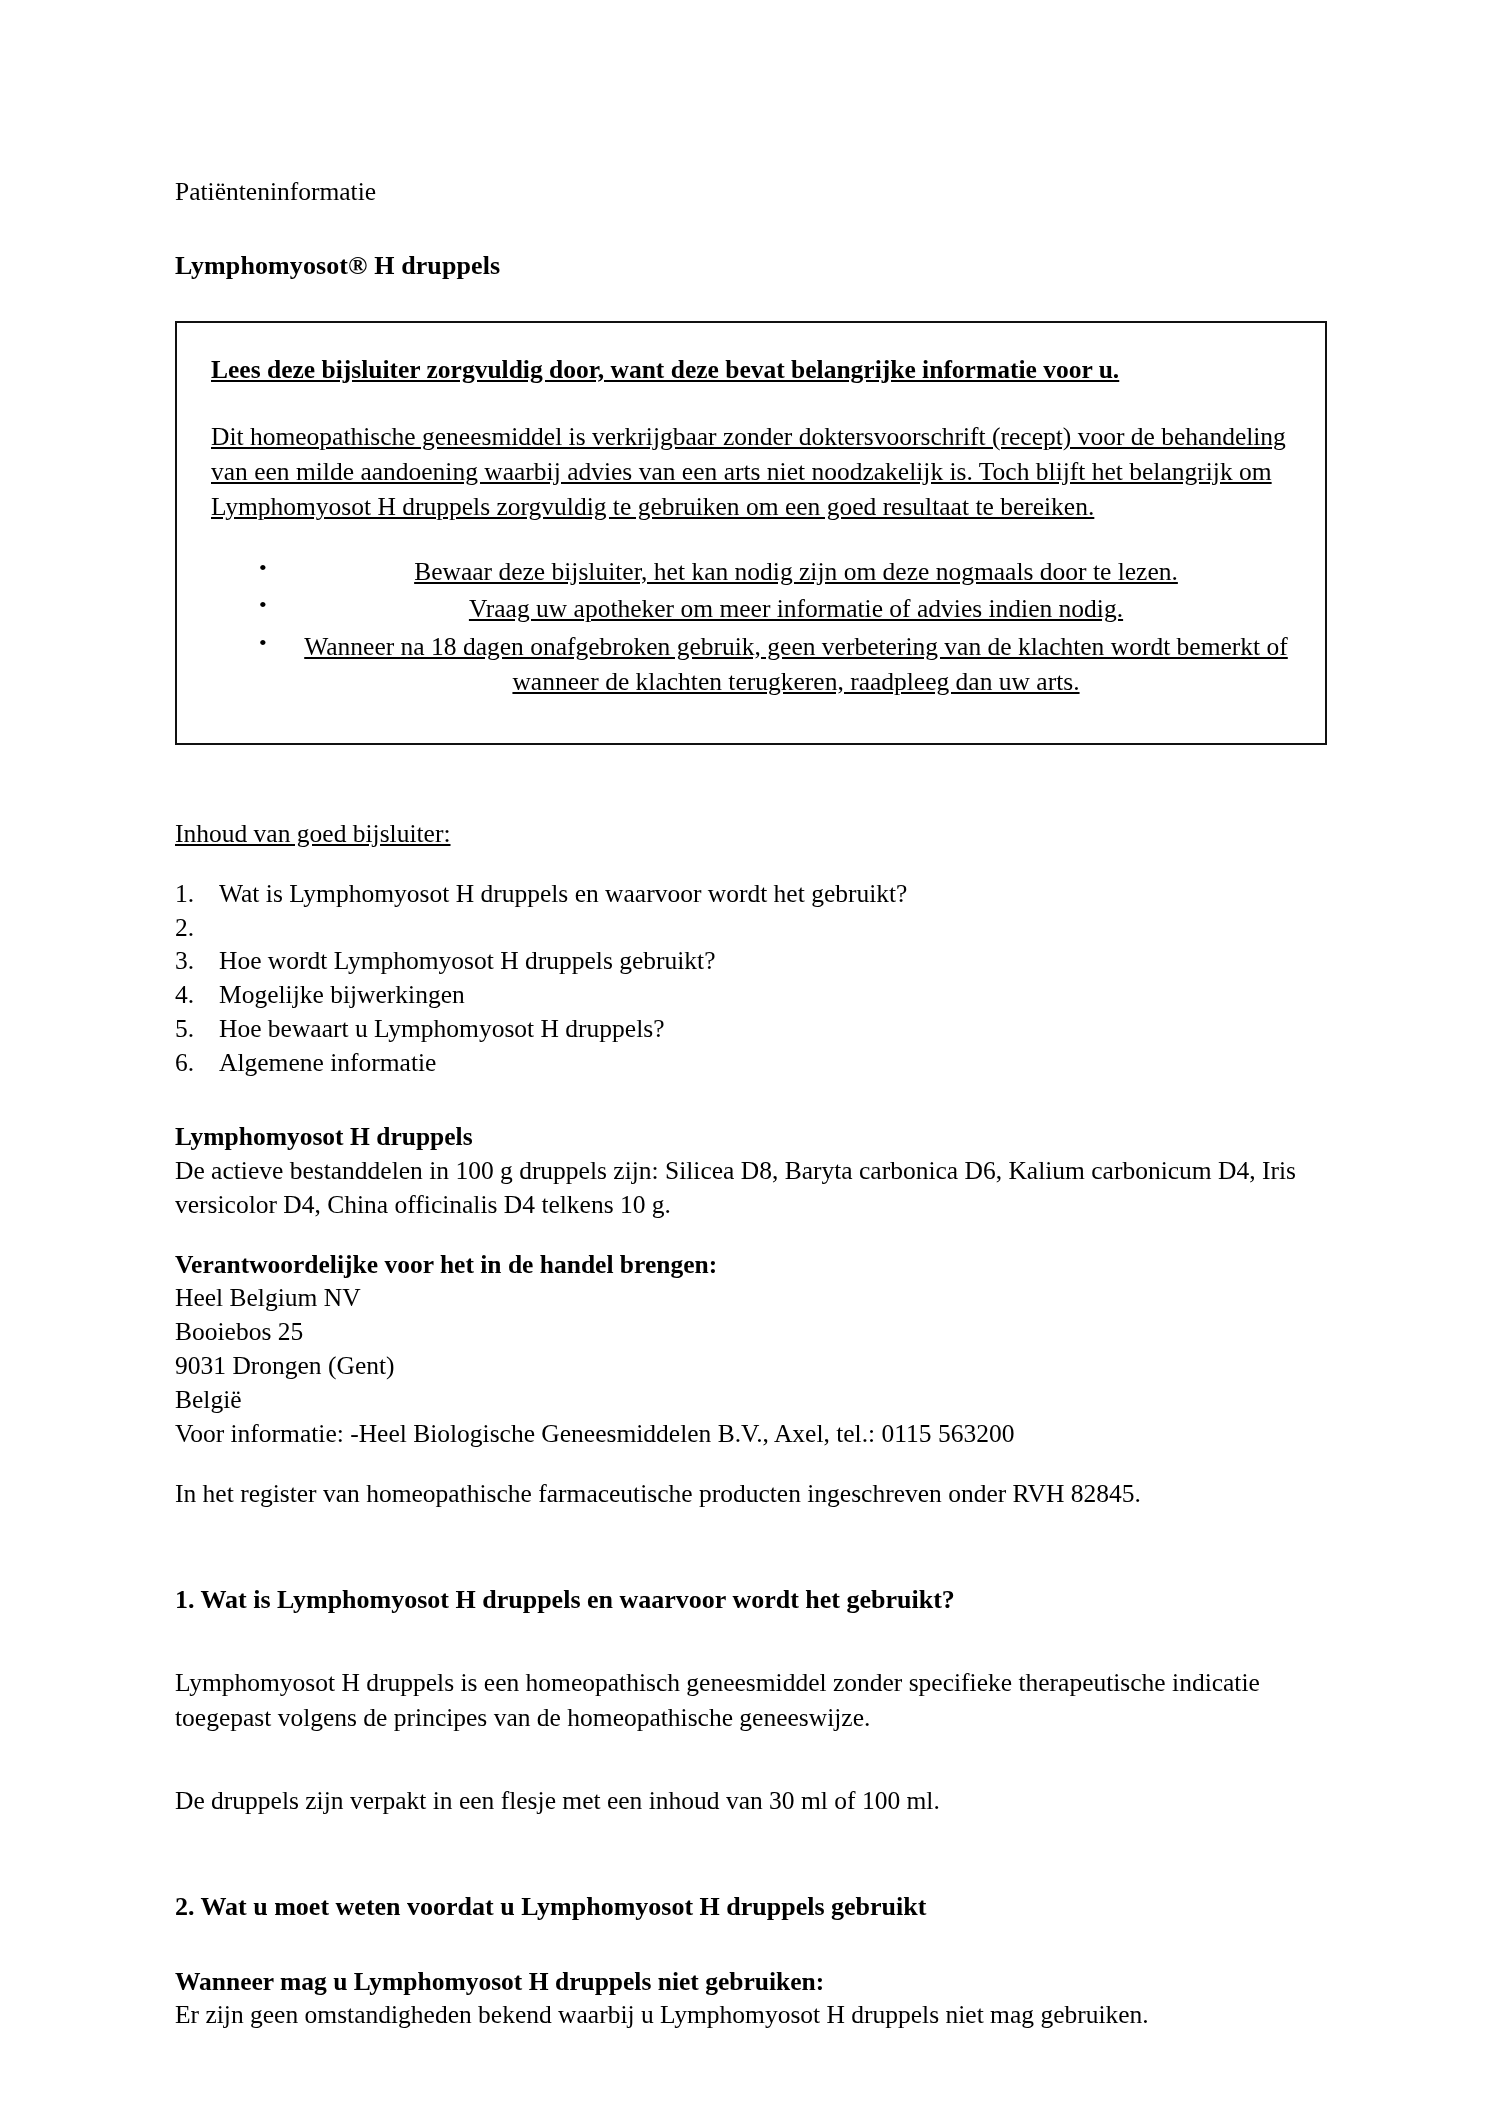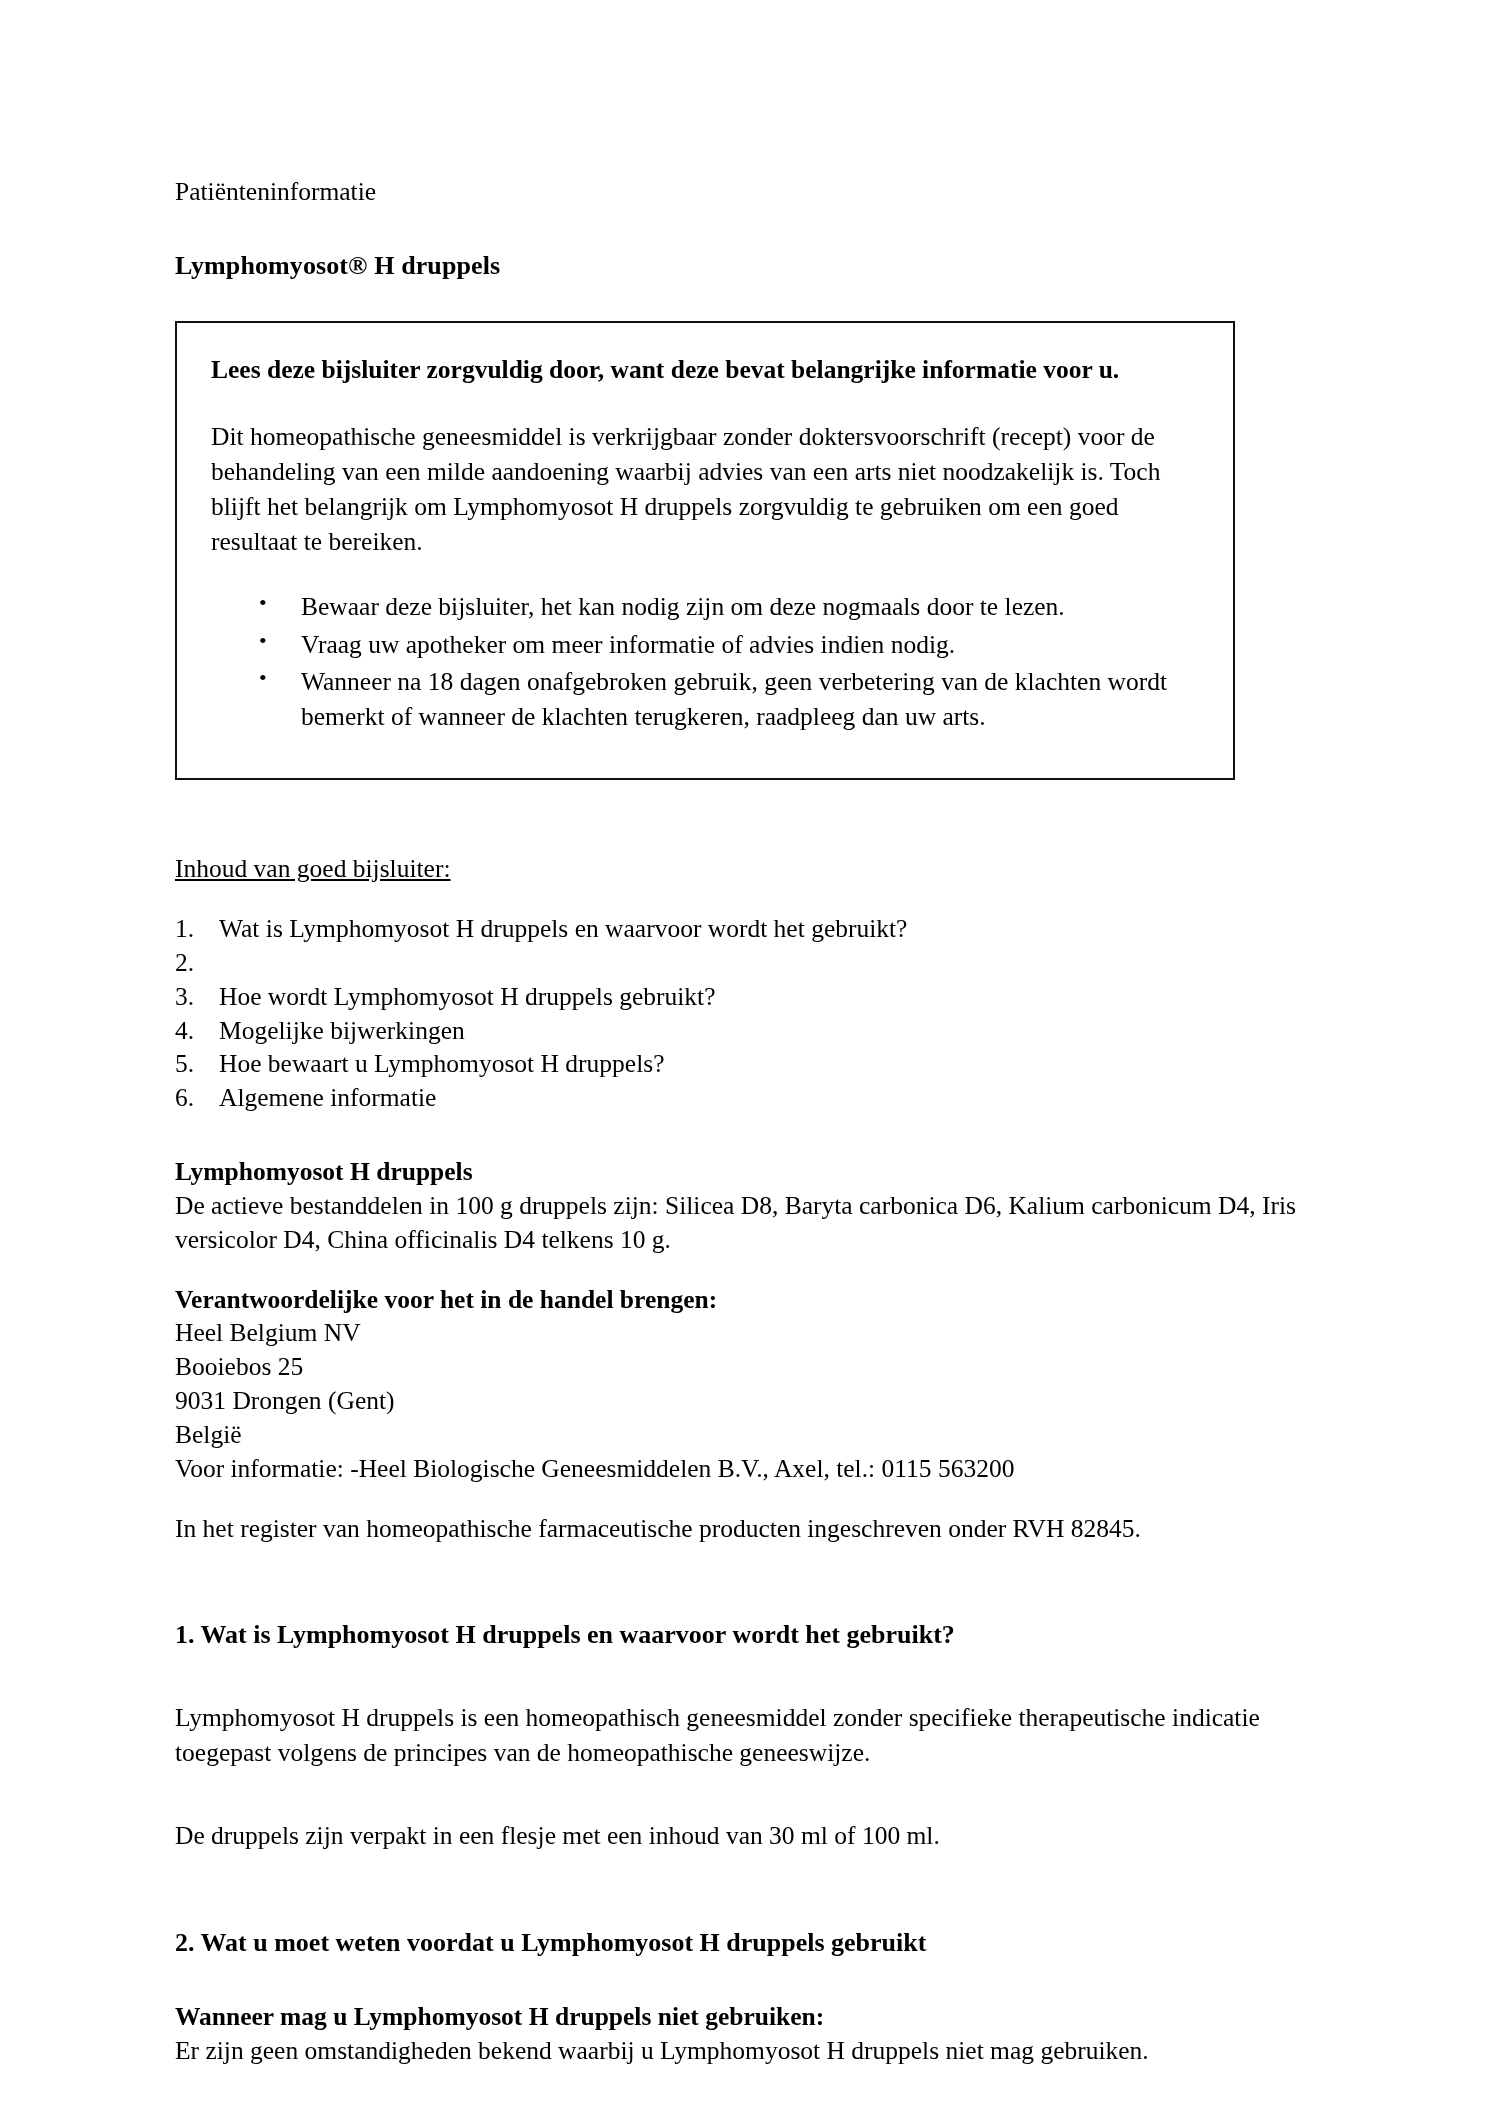--- a/index.html
+++ b/index.html
@@ -41,9 +41,10 @@
   .callout-box {
     border: 2px solid #111111;
     box-sizing: border-box;
-    width: 1060px;
+    width: 1152px;
     margin-top: 38px;
     padding: 30px 34px 42px 34px;
+    text-decoration: underline;
   }
   .callout-heading {
     font-size: 25.5px;

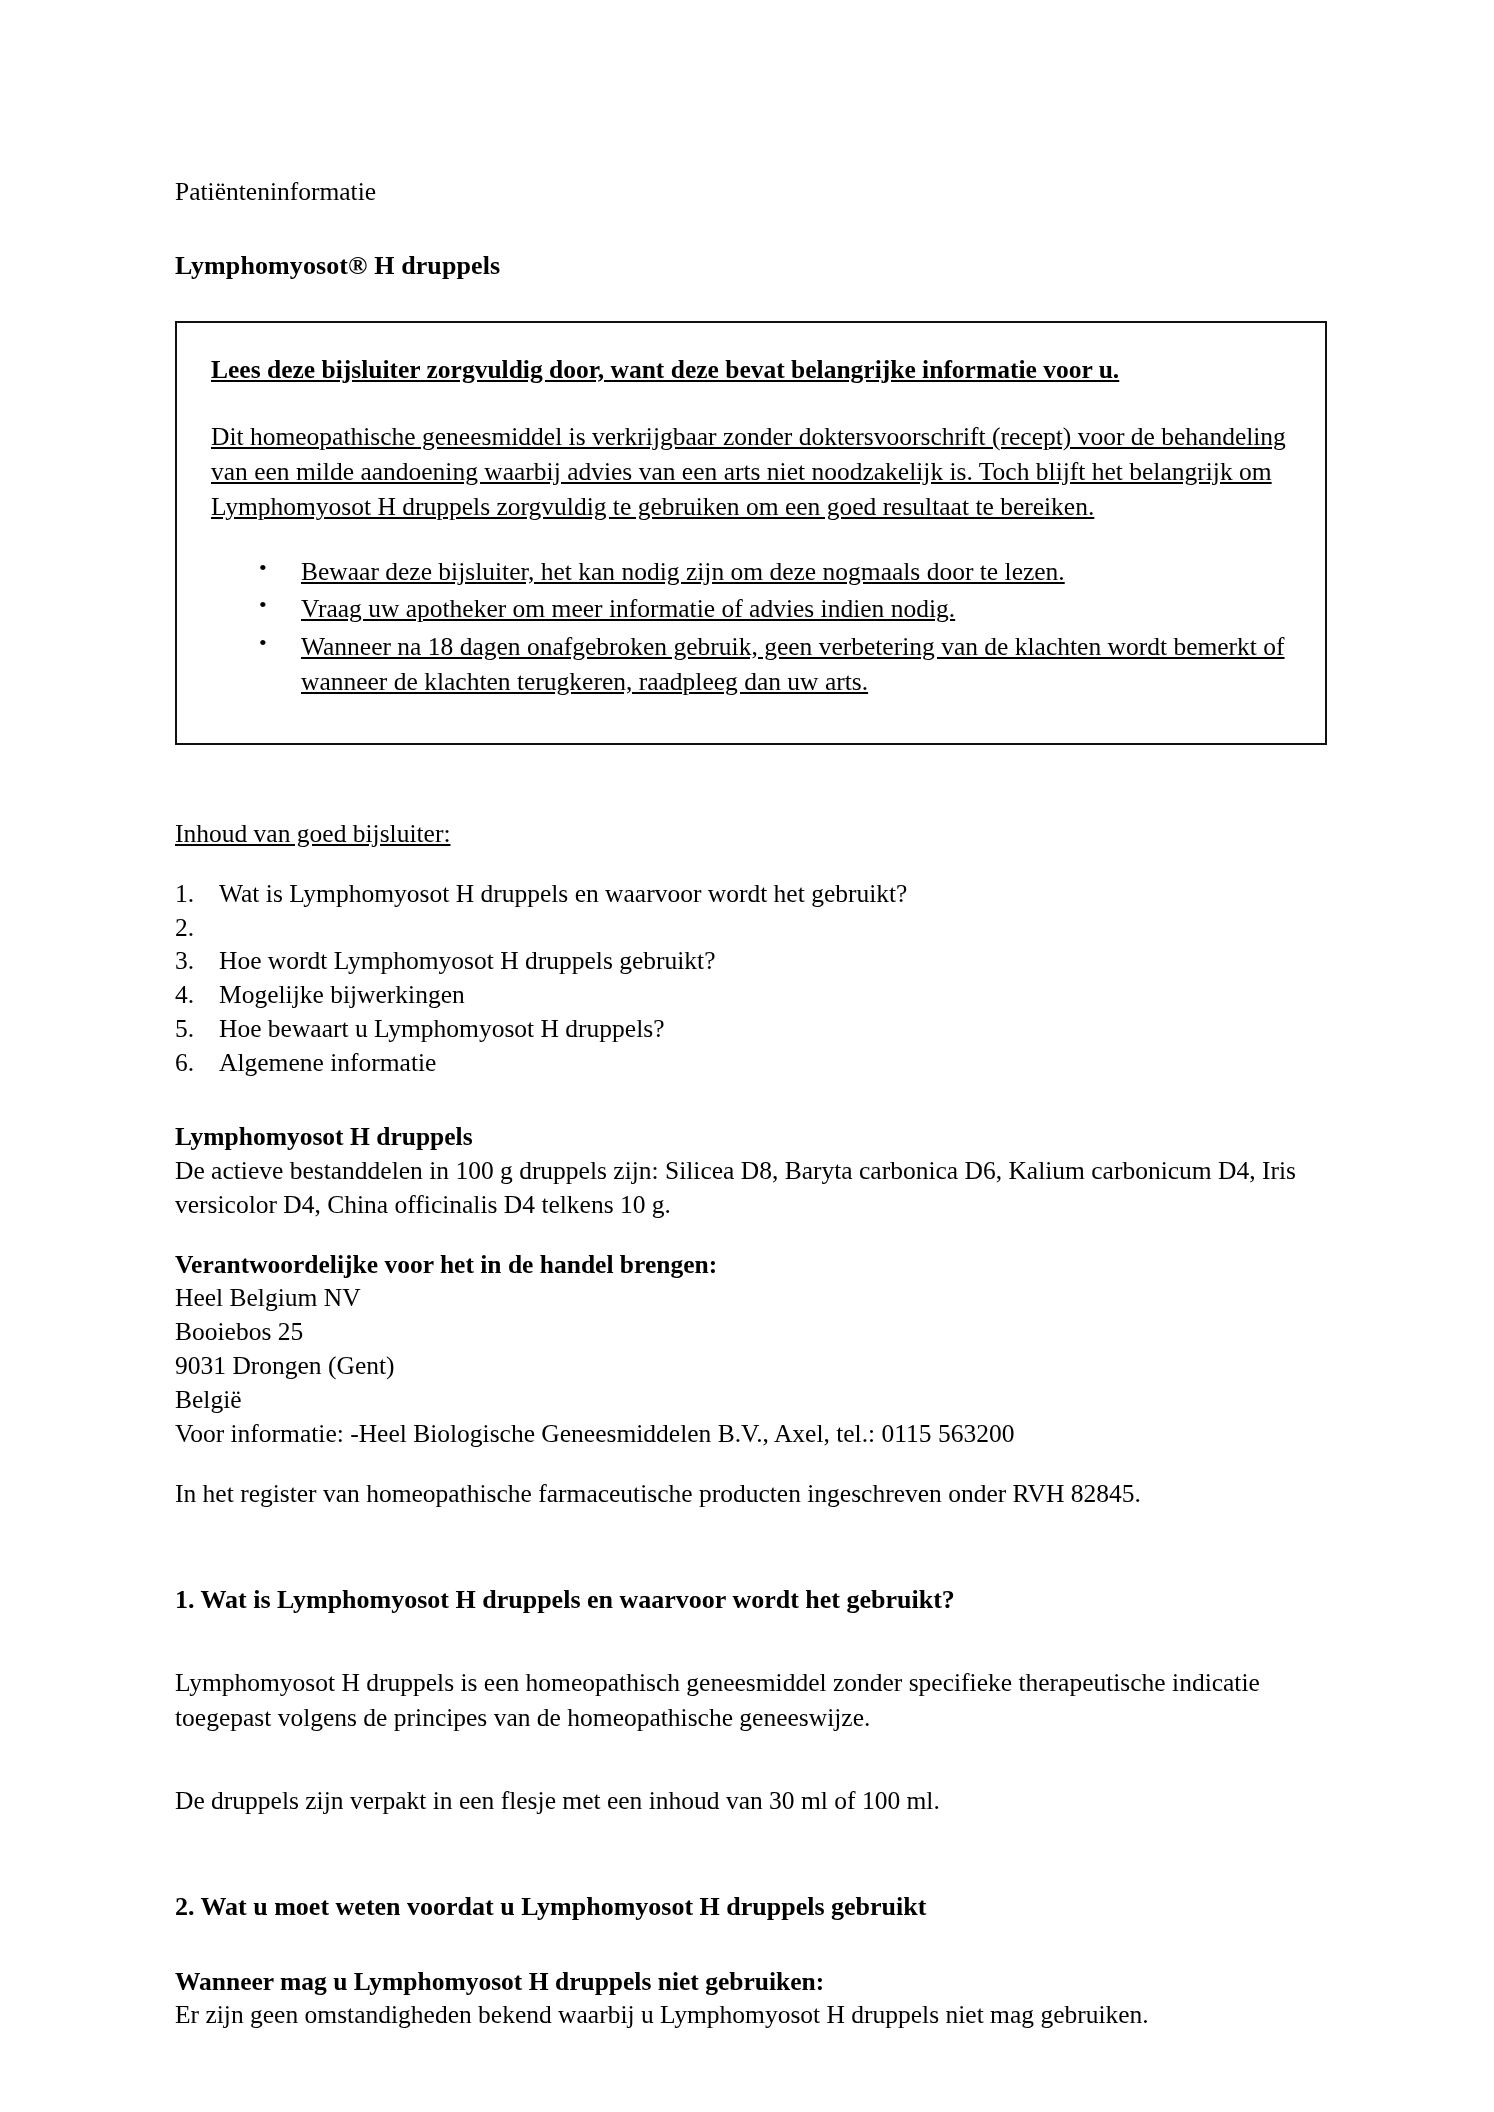--- a/index.html
+++ b/index.html
@@ -67,6 +67,7 @@
     line-height: 1.38;
     padding-left: 42px;
     margin-bottom: 2px;
+    text-align: center;
   }
   ul.bullets li::before {
     content: "\2022";

